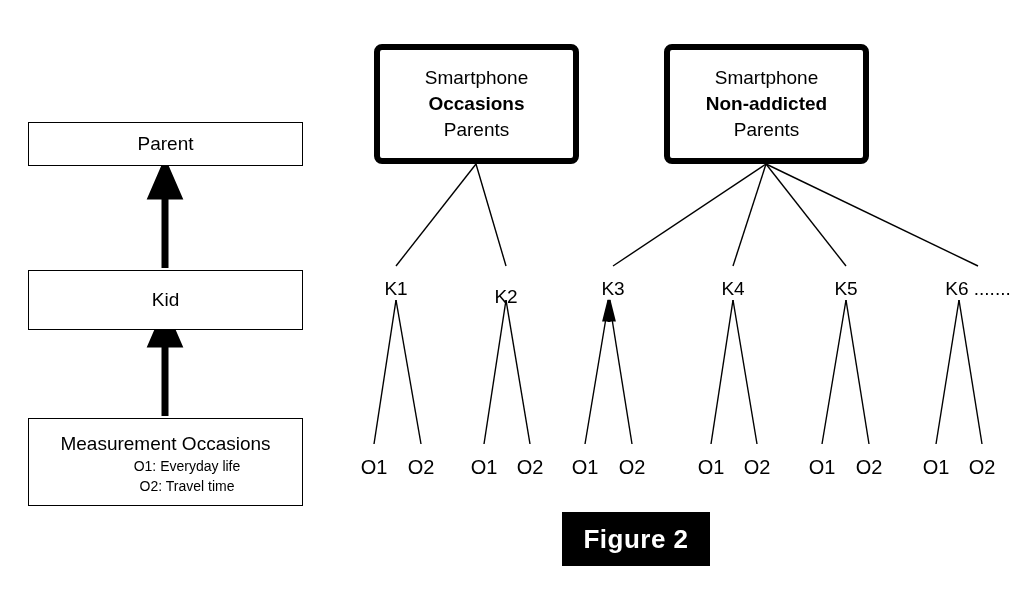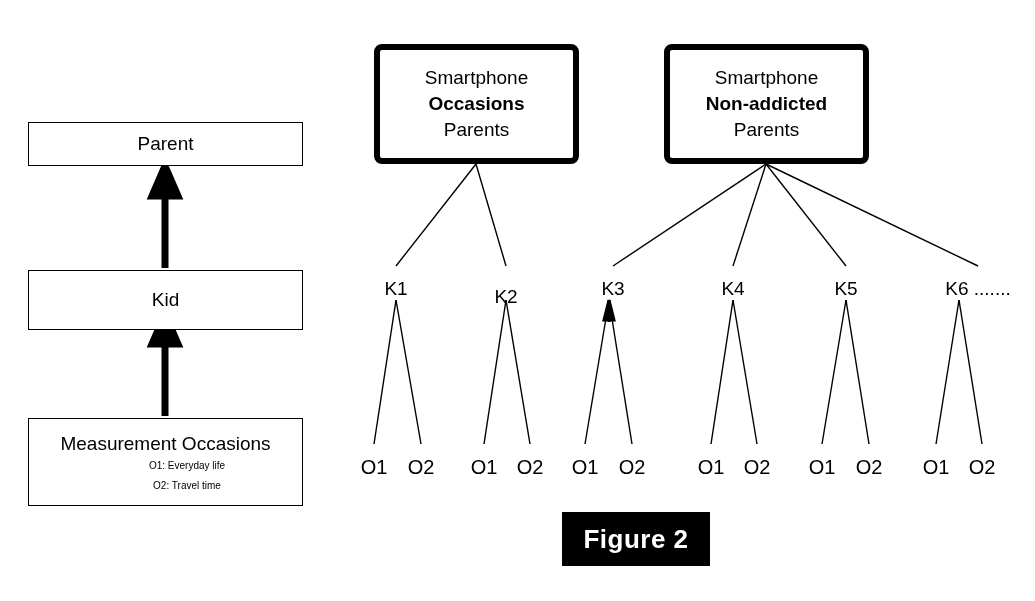--- a/index.html
+++ b/index.html
@@ -44,7 +44,7 @@
     line-height: 24px;
   }
   .level-sub {
-    font-size: 10px;
+    font-size: 14px;
     line-height: 20px;
     margin-left: 43px;
   }

